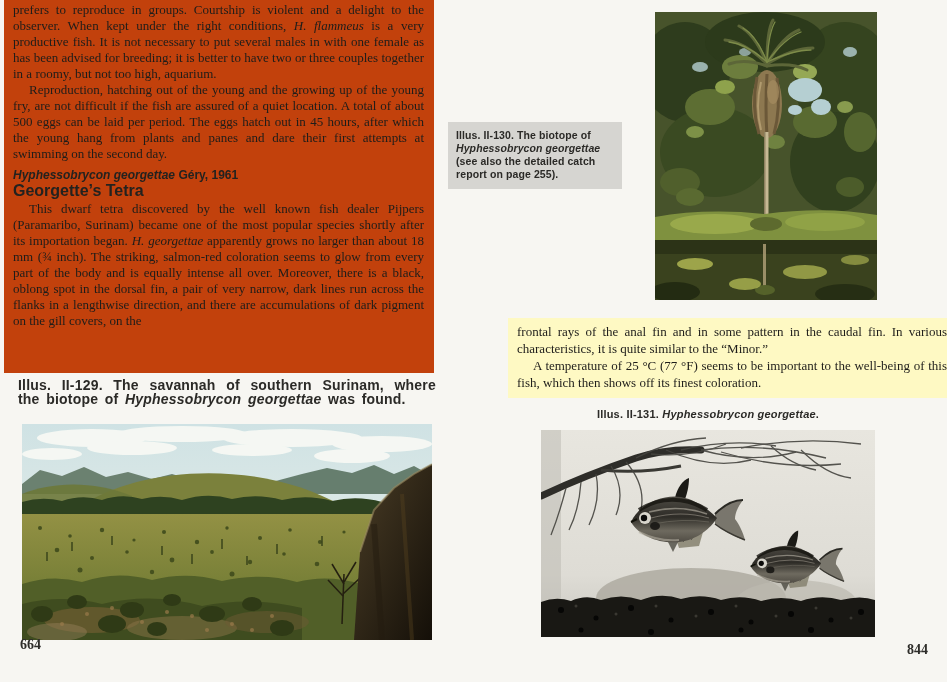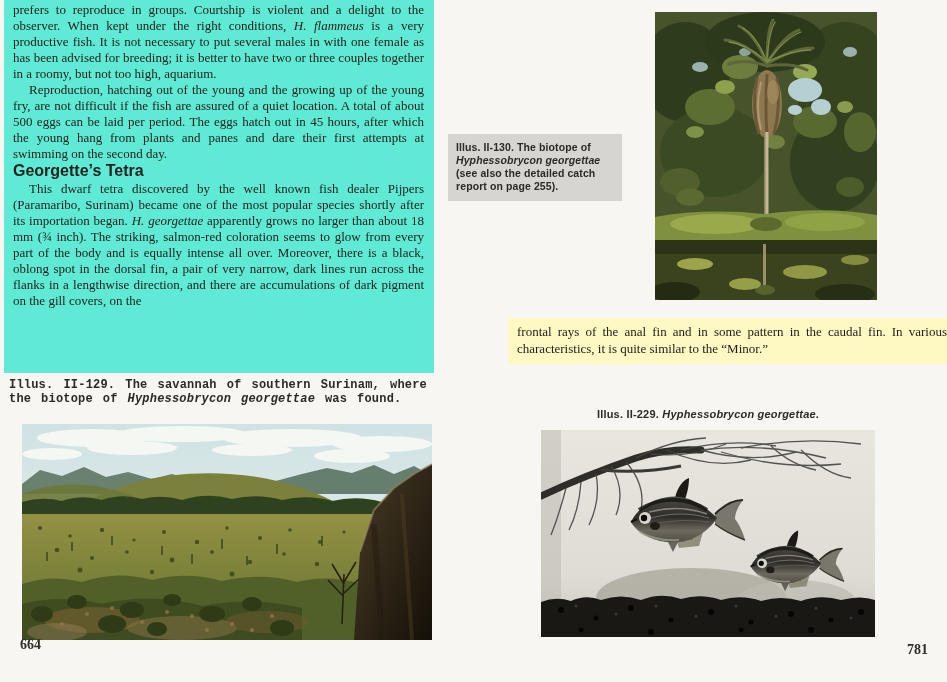--- a/index.html
+++ b/index.html
@@ -13,7 +13,7 @@
   
   .left-text-block{
     position:absolute;left:4px;top:0;width:430px;height:373px;
-    background:#5eead4;box-sizing:border-box;padding:2px 10px 0 9px;
+    background:#c2410c;box-sizing:border-box;padding:2px 10px 0 9px;
   }
   .body-p{
     margin:0;font-size:13px;line-height:16px;text-align:justify;

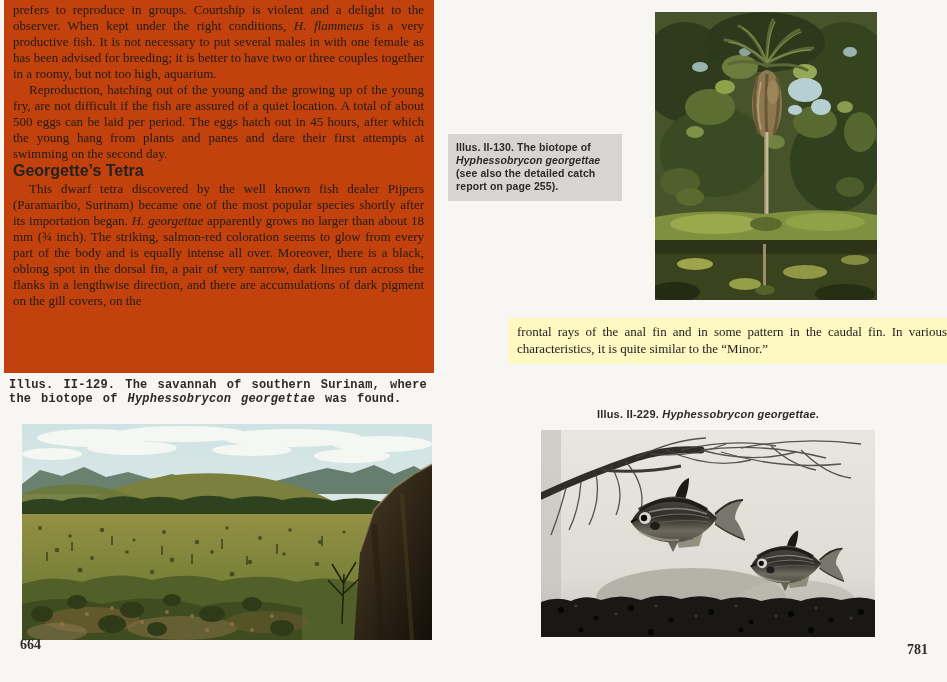--- a/index.html
+++ b/index.html
@@ -51,7 +51,7 @@
   .pn-right{right:19px;top:642px;}
   
   .caption-130{
-    position:absolute;left:448px;top:134px;width:174px;
+    position:absolute;left:448px;top:122px;width:174px;
     background:#d6d5d1;box-sizing:border-box;padding:7px 10px 8px 8px;
     font-size:10.5px;line-height:13px;letter-spacing:.1px;
   }

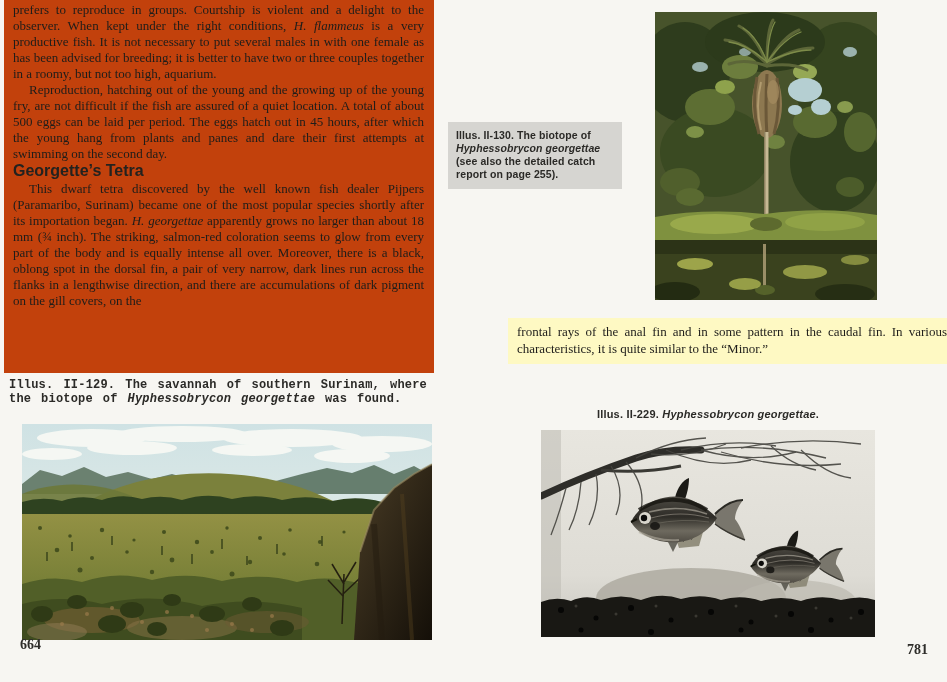--- a/index.html
+++ b/index.html
@@ -84,6 +84,7 @@
       <p class="body-p">Reproduction, hatching out of the young and the growing up of the young fry, are not difficult if the fish are assured of a quiet location. A total of about 500 eggs can be laid per period. The eggs hatch out in 45 hours, after which the young hang from plants and panes and dare their first attempts at swimming on the second day.</p>
 
 
+      <h3 class="species-heading"><span class="sp-it">Hyphessobrycon georgettae</span><span> Géry, 1961</span></h3>
 
       <h4 class="common-heading">Georgette’s Tetra</h4>
 

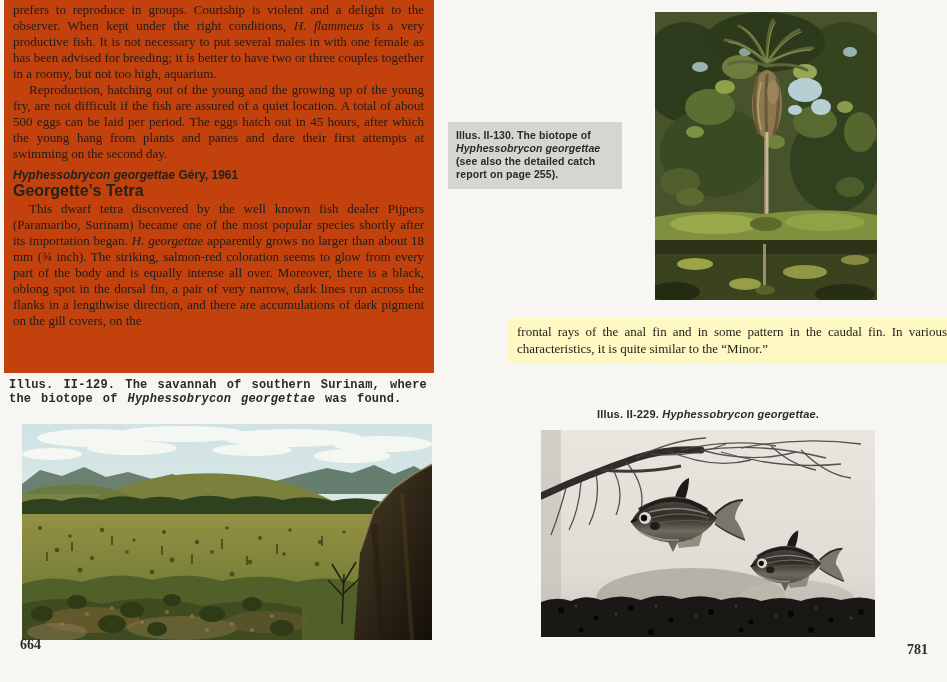--- a/index.html
+++ b/index.html
@@ -286,6 +286,7 @@
 
     <div class="right-text-block">
       <p class="body-p no-indent">frontal rays of the anal fin and in some pattern in the caudal fin. In various characteristics, it is quite similar to the “Minor.”</p>
+      <p class="body-p">A temperature of 25 °C (77 °F) seems to be important to the well-being of this fish, which then shows off its finest coloration.</p>
     </div>
 
     <p class="caption caption-131"><span>Illus. II-229. </span><i>Hyphessobrycon georgettae</i><span>.</span></p>

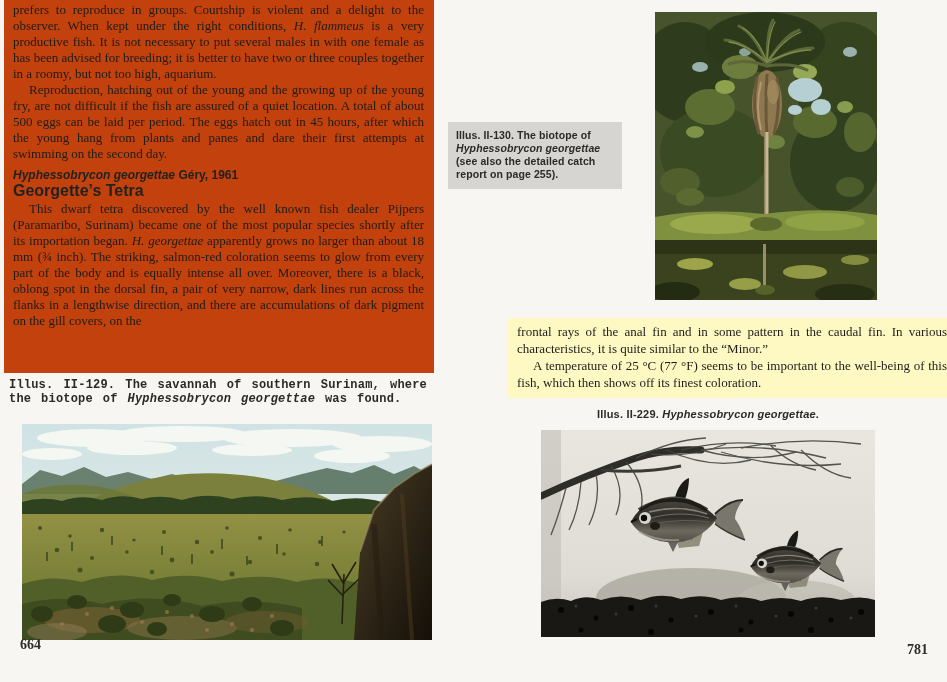--- a/index.html
+++ b/index.html
@@ -37,10 +37,9 @@
   }
   .caption i{font-style:italic;}
   .caption-129{
-    position:absolute;left:9px;top:378px;width:418px;
-    font-size:12px;line-height:14px;letter-spacing:.2px;word-spacing:2.5px;
+    position:absolute;left:18px;top:378px;width:418px;
+    font-size:14px;line-height:14px;letter-spacing:.2px;word-spacing:2.5px;
     text-align:justify;
-    font-family:Liberation Mono, monospace;
   }
   .page-number{
     position:absolute;font-weight:bold;font-size:14px;color:#2e2d2a;

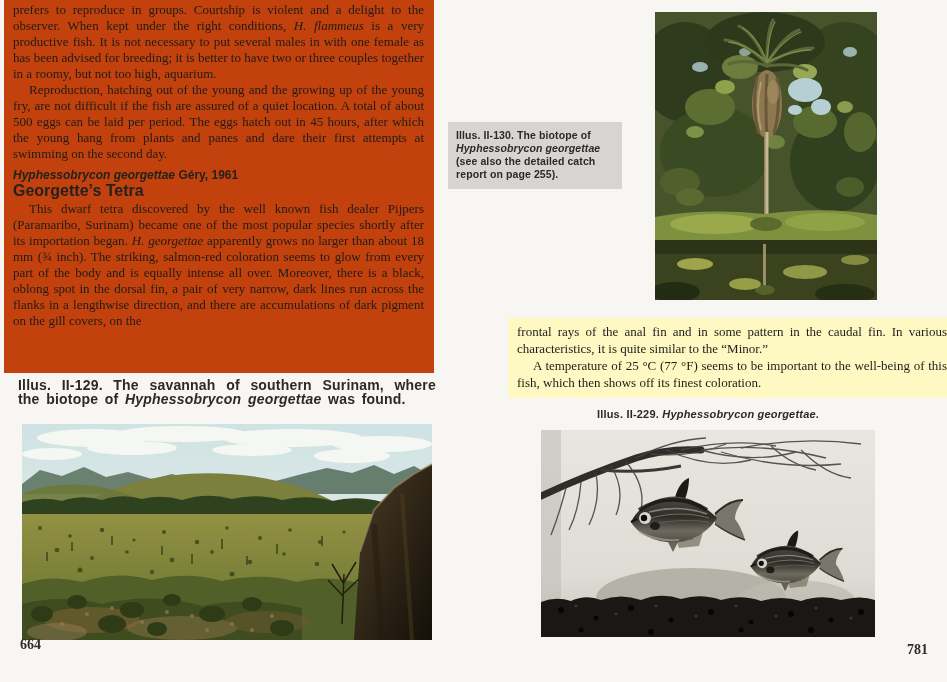--- a/index.html
+++ b/index.html
@@ -288,7 +288,7 @@
       <p class="body-p">A temperature of 25 °C (77 °F) seems to be important to the well-being of this fish, which then shows off its finest coloration.</p>
     </div>
 
-    <p class="caption caption-131"><span>Illus. II-229. </span><i>Hyphessobrycon georgettae</i><span>.</span></p>
+    <p class="caption caption-131"><span>Illus. II-131. </span><i>Hyphessobrycon georgettae</i><span>.</span></p>
 
     <figure class="photo photo-fish">
       <svg viewBox="0 0 334 207" preserveAspectRatio="none">

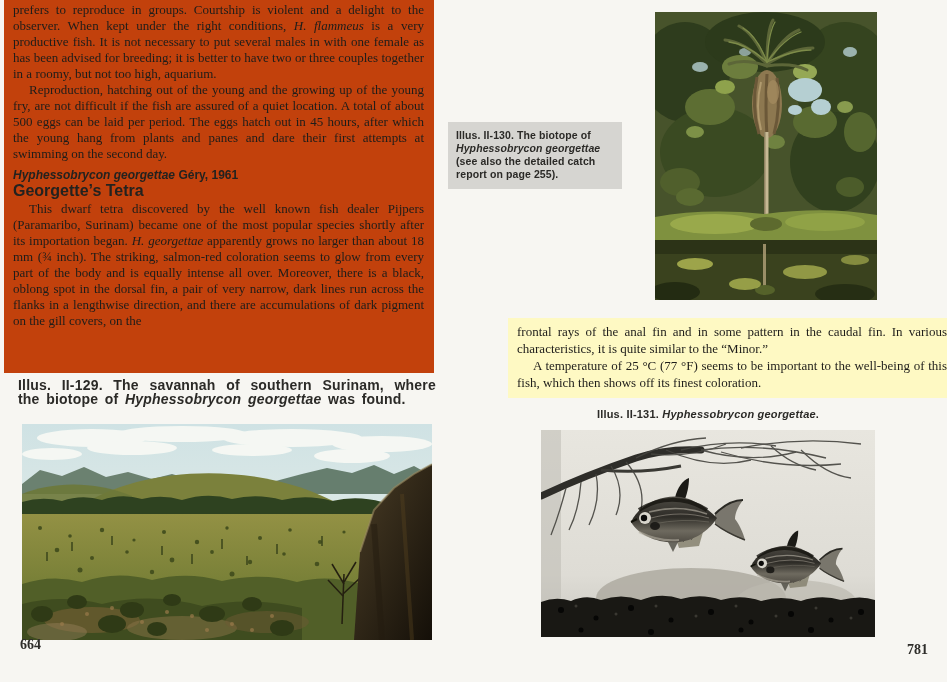--- a/index.html
+++ b/index.html
@@ -378,7 +378,7 @@
       </svg>
     </figure>
 
-    <div class="page-number pn-right">781</div>
+    <div class="page-number pn-right">844</div>
   </section>
 
 </div>

